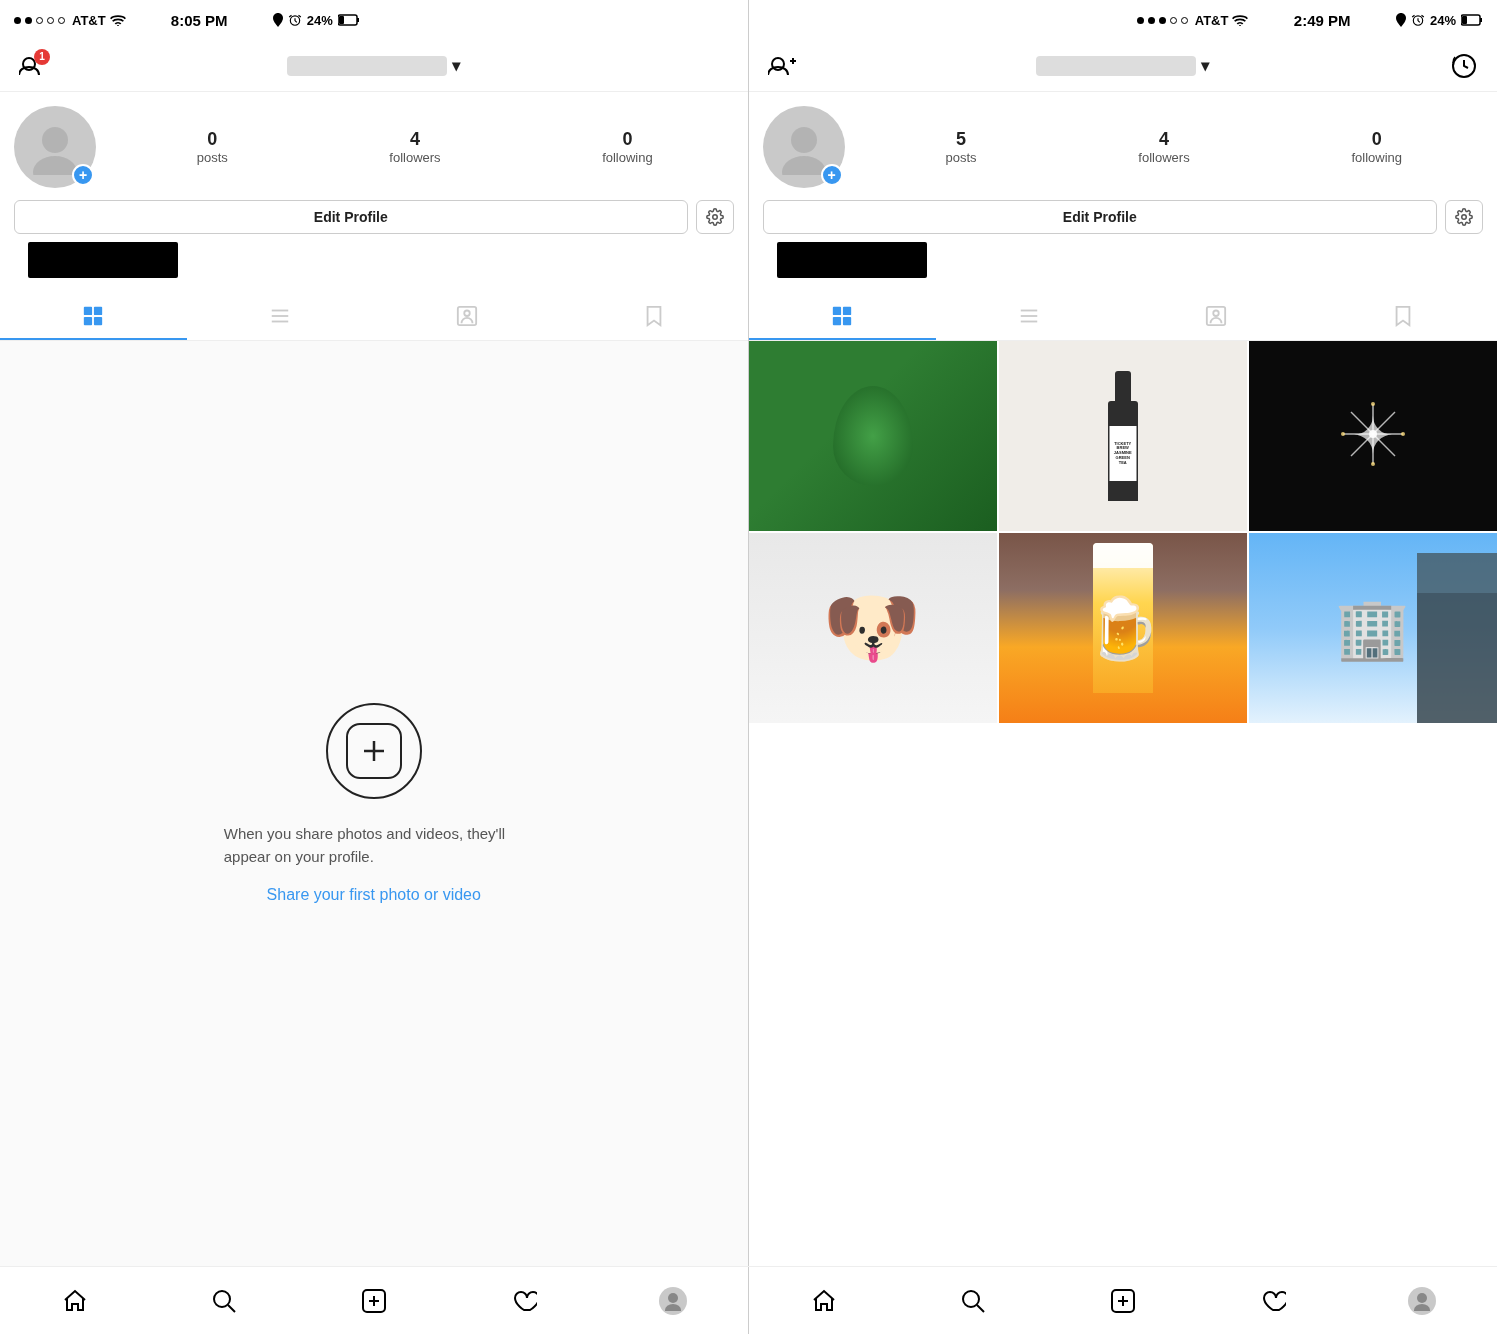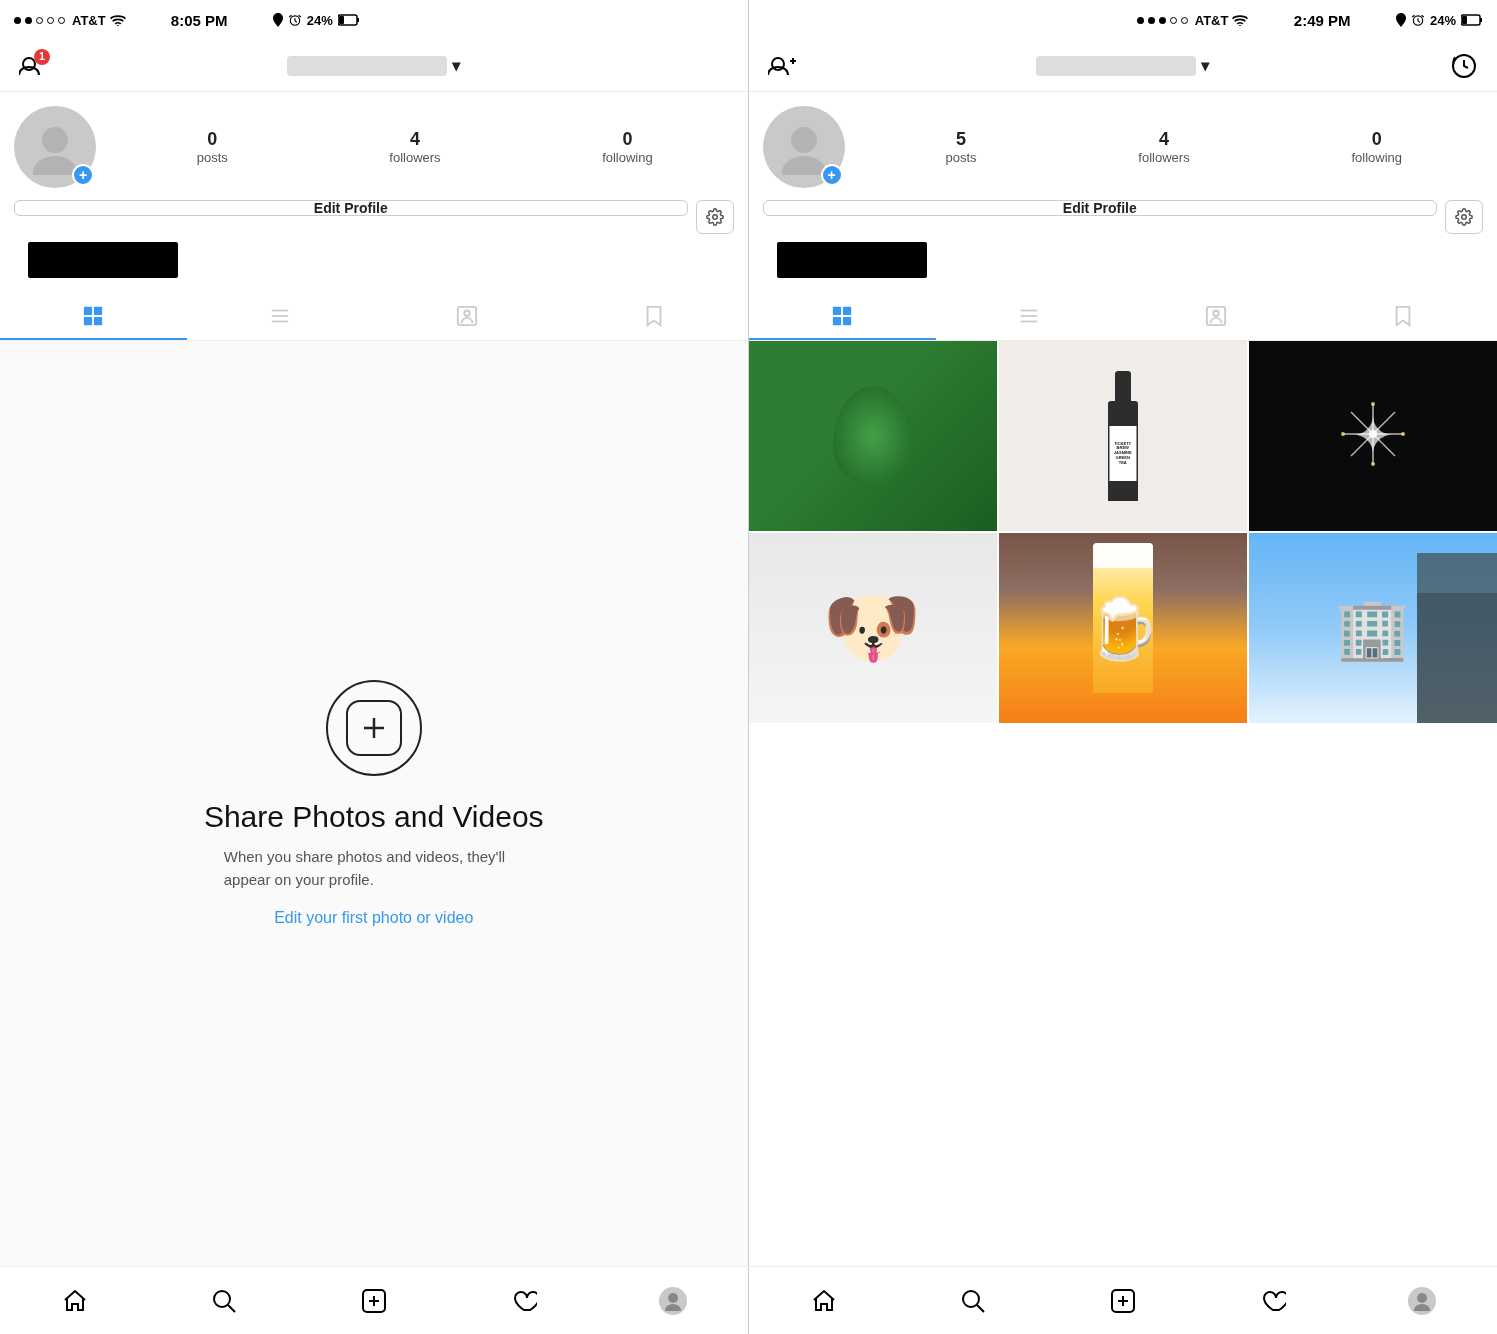--- a/index.html
+++ b/index.html
@@ -162,7 +162,7 @@
     }
     .edit-profile-btn {
       flex: 1;
-      height: 16px;
+      height: 34px;
       border: 1.5px solid #ccc;
       border-radius: 6px;
       background: #fff;

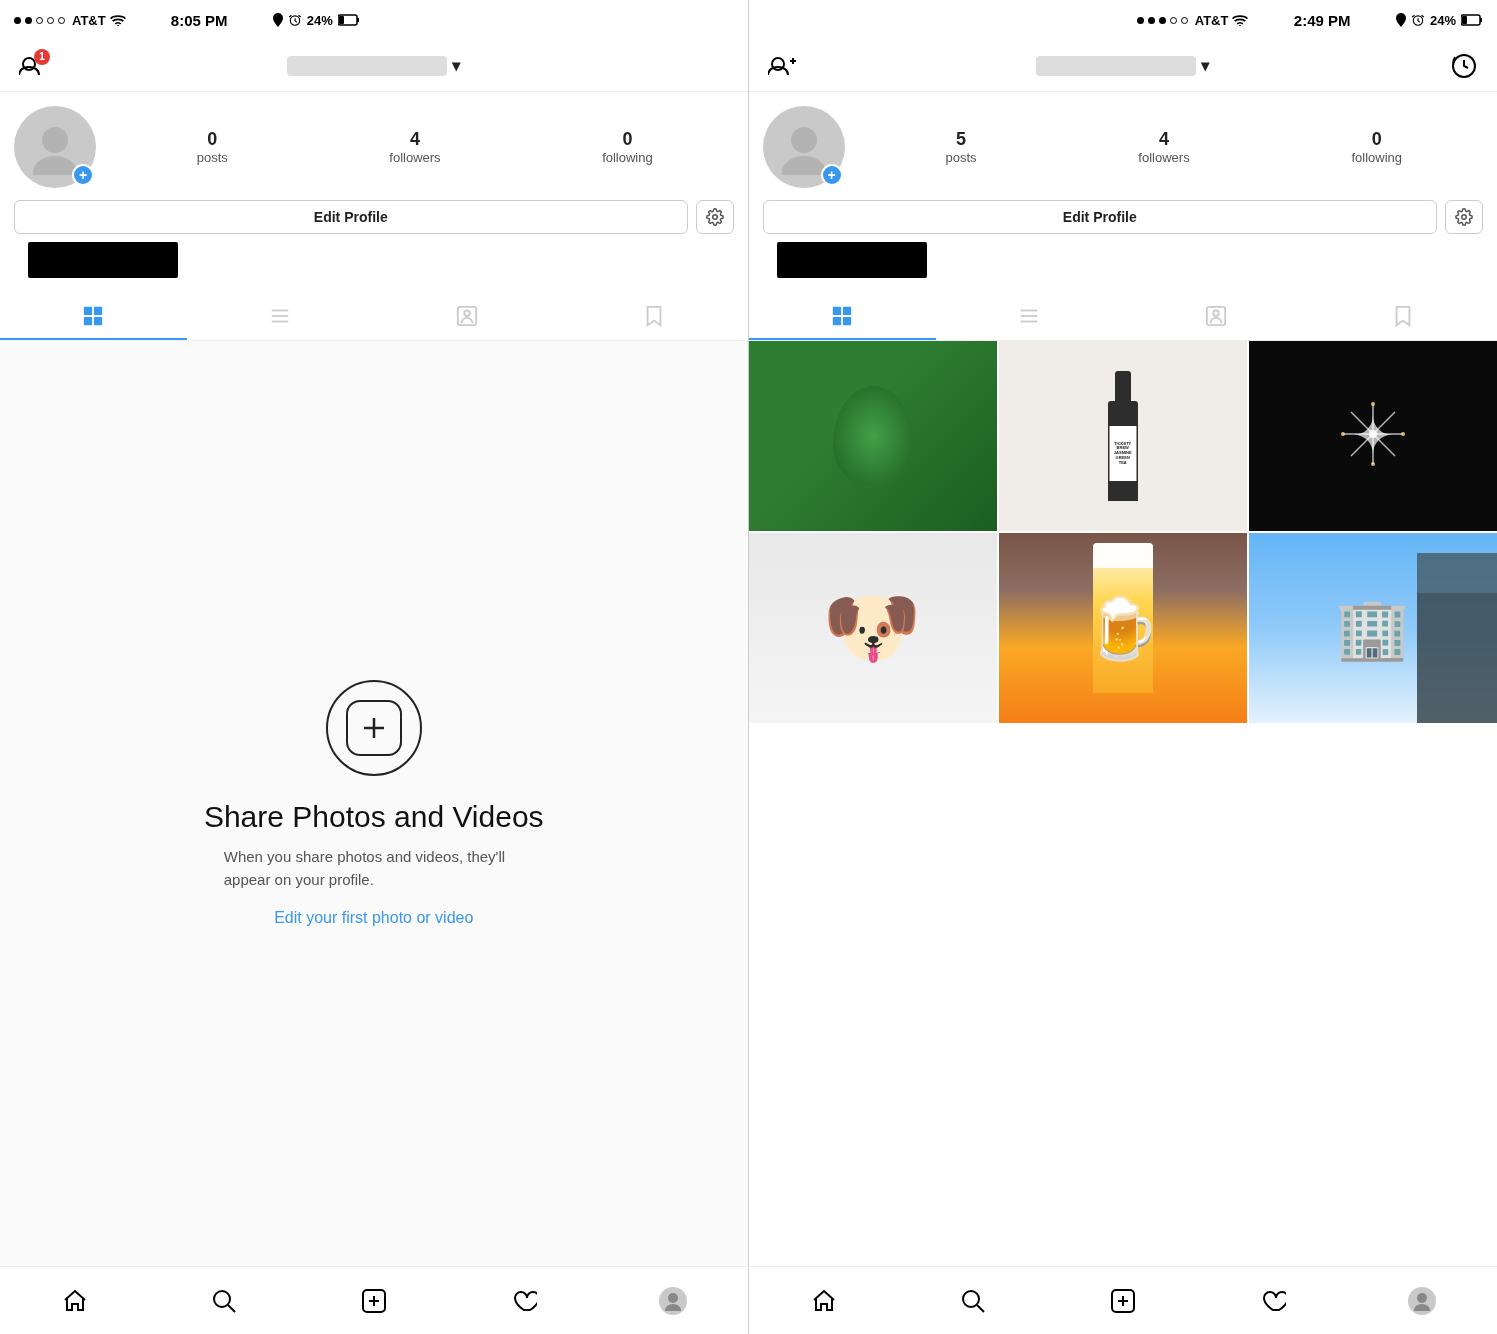--- a/index.html
+++ b/index.html
@@ -506,7 +506,6 @@
             </svg>
           </div>
         </div>
-        <h2 class="share-title">Share Photos and Videos</h2>
         <p class="share-desc">When you share photos and videos, they'll appear on your profile.</p>
         <span class="share-link">Edit your first photo or video</span>
       </div>

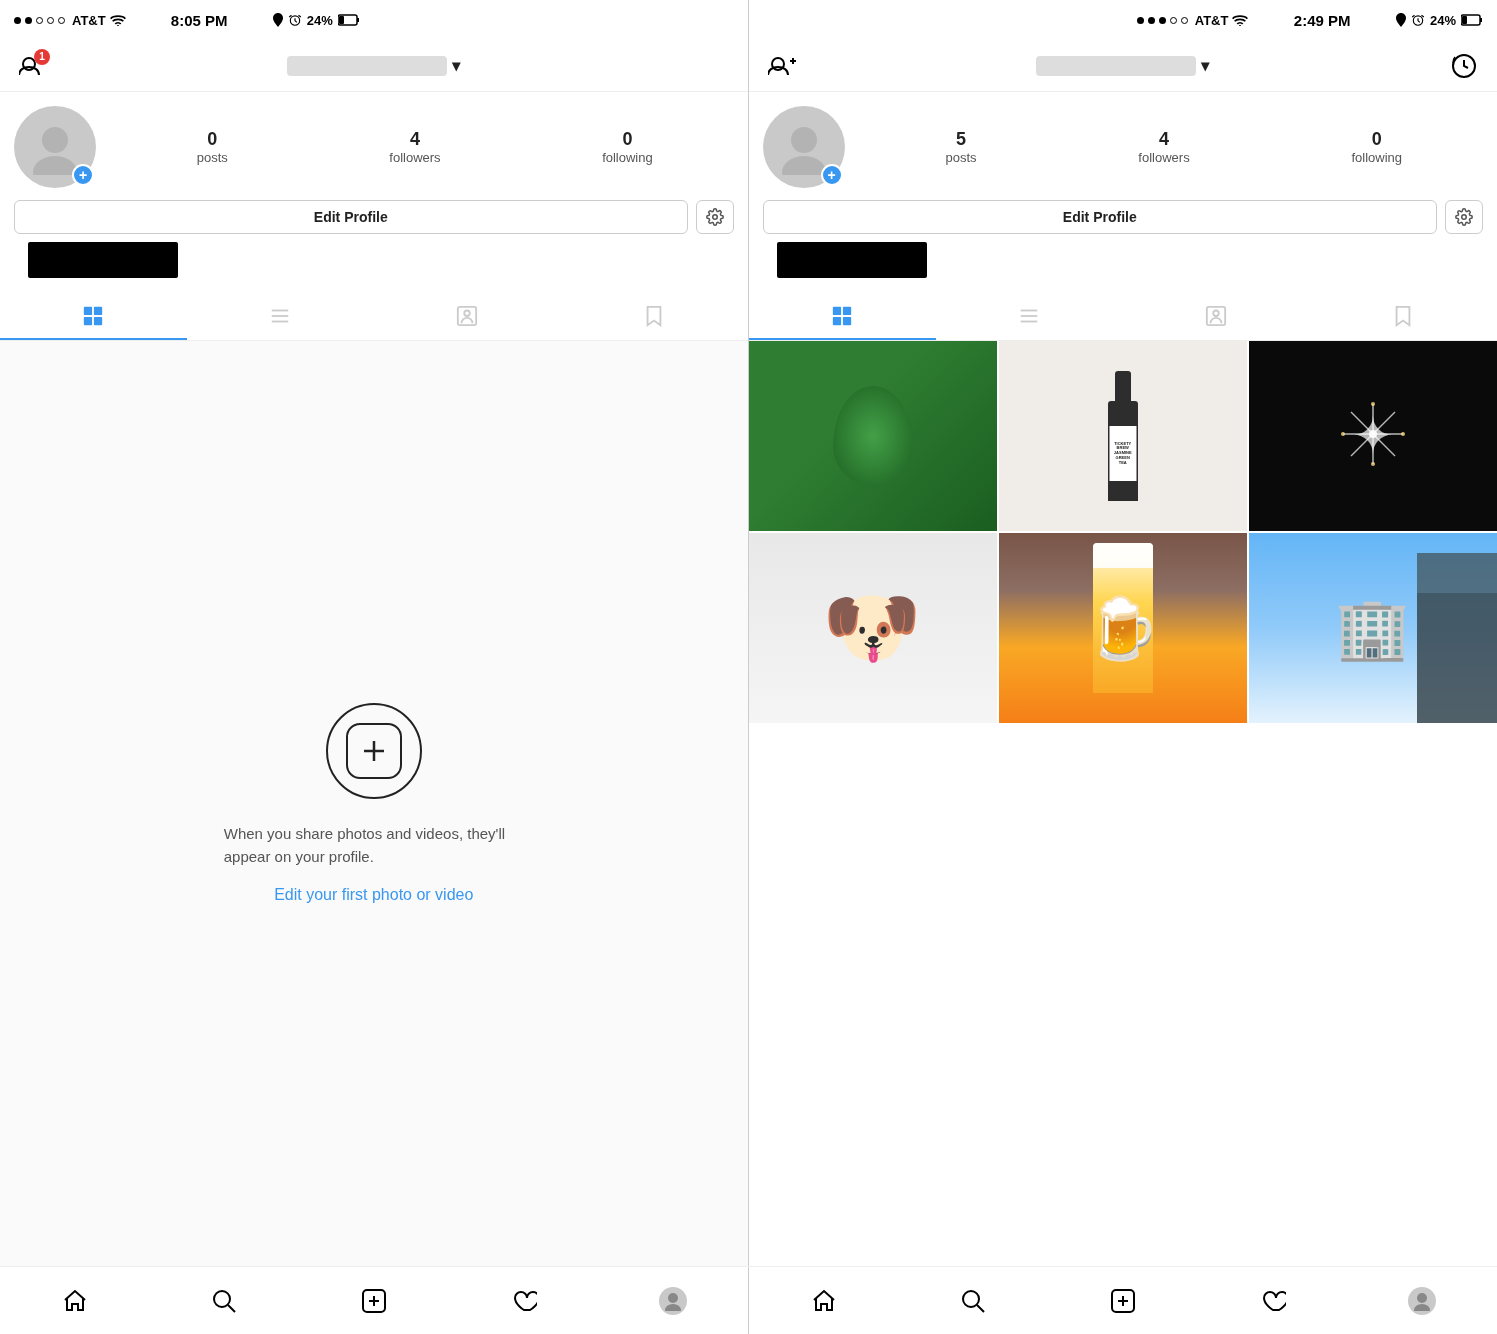--- a/index.html
+++ b/index.html
@@ -507,7 +507,7 @@
           </div>
         </div>
         <p class="share-desc">When you share photos and videos, they'll appear on your profile.</p>
-        <span class="share-link">Edit your first photo or video</span>
+        <span class="share-link">Share your first photo or video</span>
       </div>
 
     </div>

